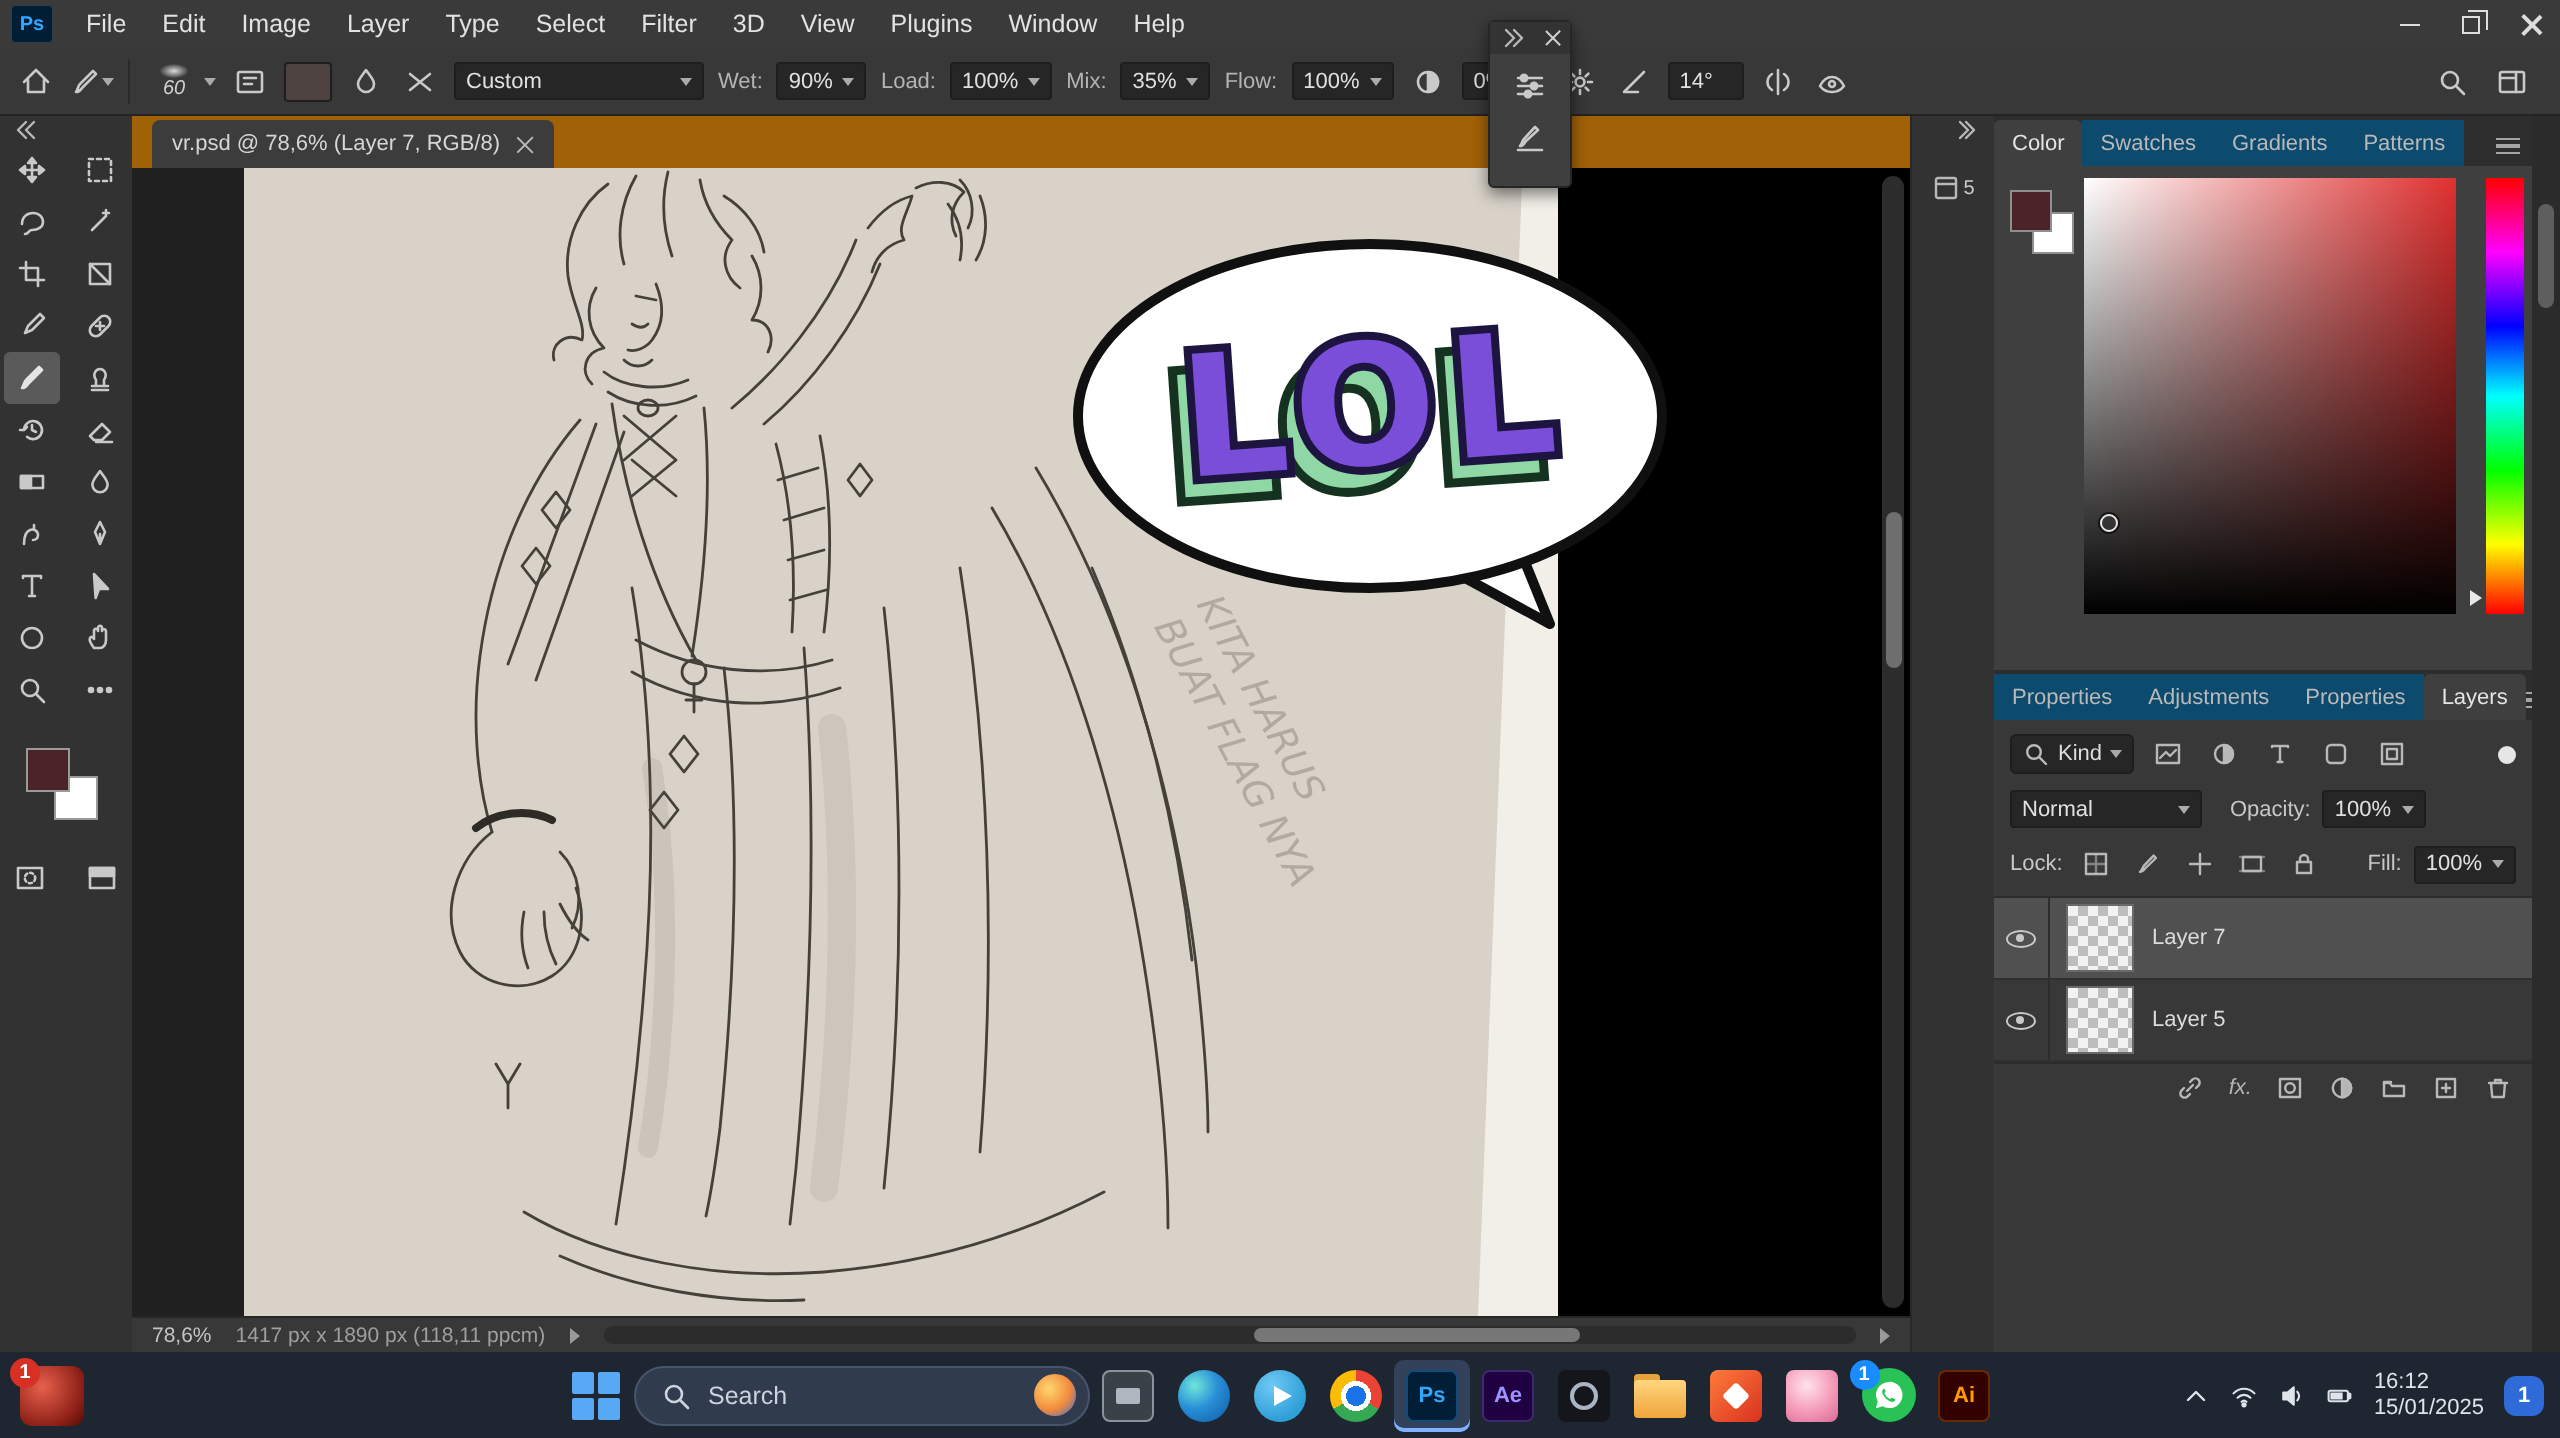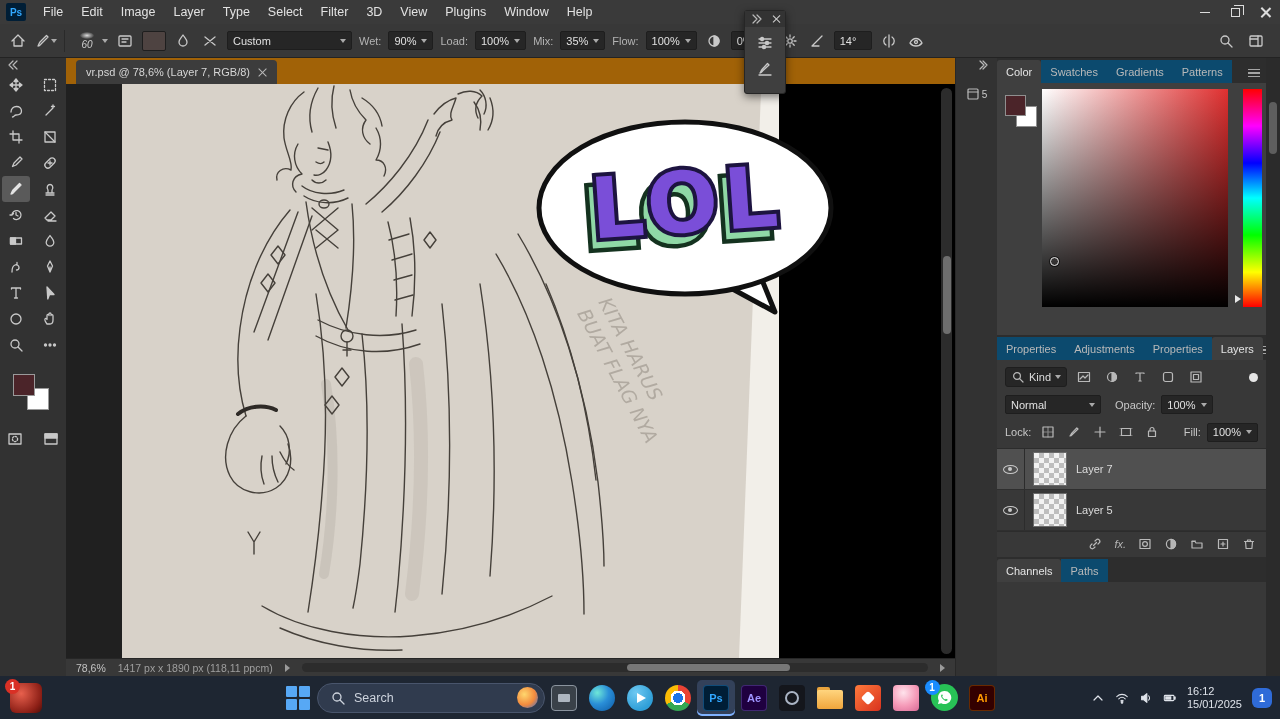--- a/index.html
+++ b/index.html
@@ -762,10 +762,6 @@
       </svg>
   </div>
 
-  <div class="tabrow" id="bottom-tabs">
-    <div class="ptab active">Channels</div>
-    <div class="ptab">Paths</div>
-  </div>
 </div>
 
 <div id="right-scroll">

